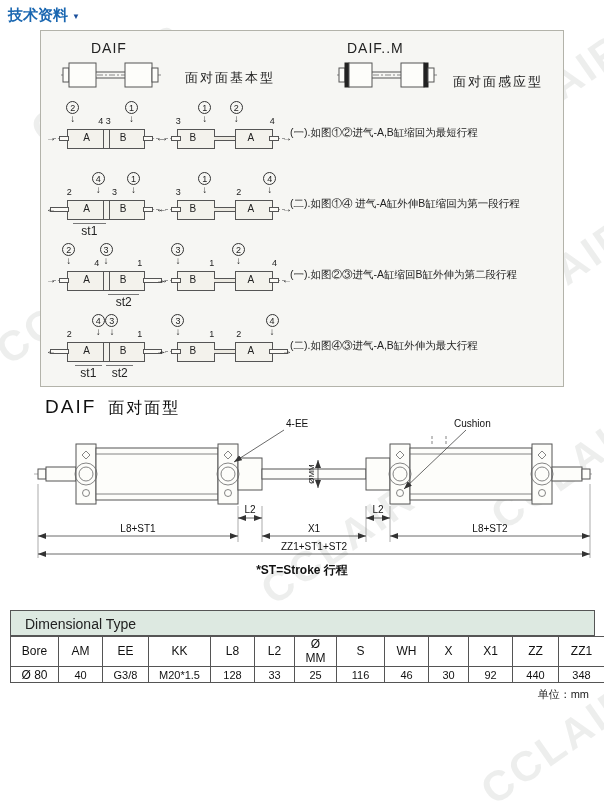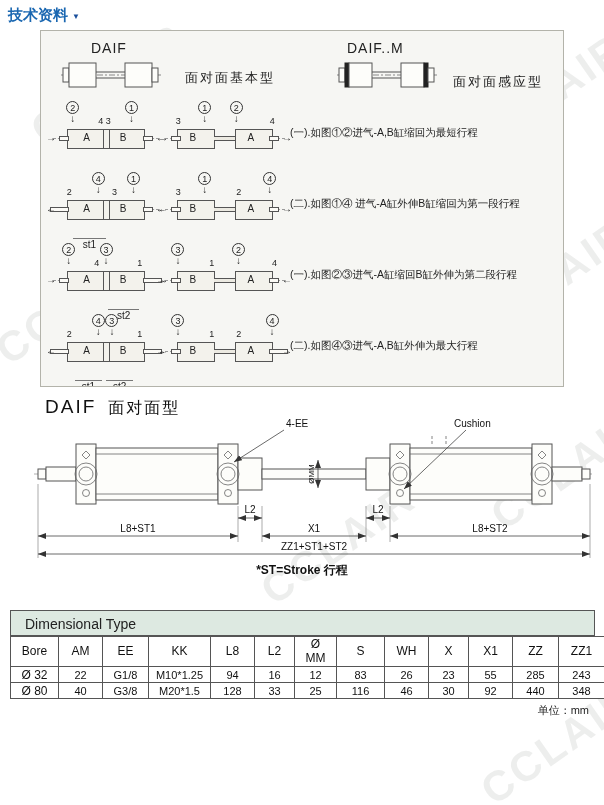--- a/index.html
+++ b/index.html
@@ -44,7 +44,7 @@
   .arrg{position:absolute;top:3px;font-size:10px;color:#222}
   .arrg.l{left:-11px}
   .arrg.r{right:-11px}
-  .stl{position:absolute;top:66px;font-size:10px;color:#222;border-top:1px solid #777;text-align:center}
+  .stl{position:absolute;top:51px;font-size:12px;color:#222;border-top:1px solid #777;text-align:center}
   
   .dwg-title{position:absolute;left:45px;top:396px;display:flex;align-items:baseline;gap:12px;z-index:1}
   .dwg-title .m{font-size:19px;color:#111;letter-spacing:2px}

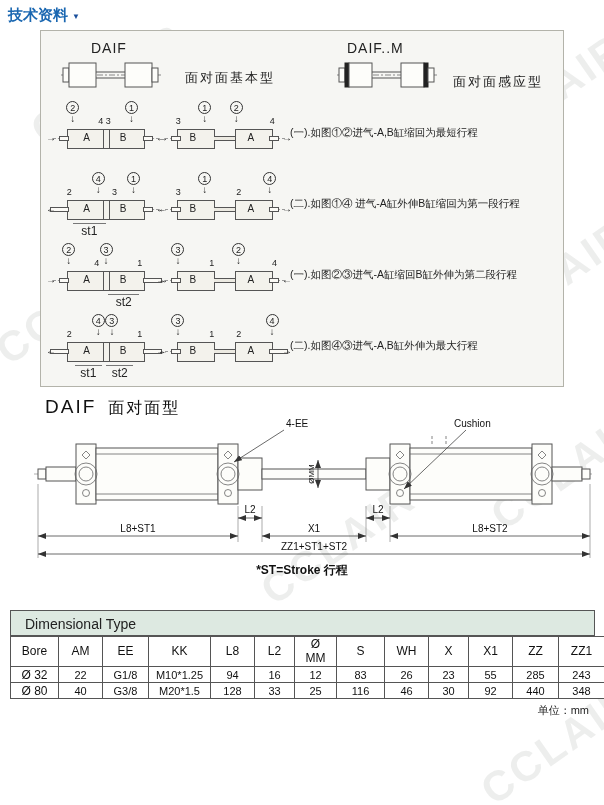--- a/index.html
+++ b/index.html
@@ -458,21 +458,6 @@
       </thead>
     <tbody>
         <tr>
-          <td class="bore">Ø 32</td>
-          <td>22</td>
-          <td>G1/8</td>
-          <td>M10*1.25</td>
-          <td>94</td>
-          <td>16</td>
-          <td>12</td>
-          <td>83</td>
-          <td>26</td>
-          <td>23</td>
-          <td>55</td>
-          <td>285</td>
-          <td>243</td>
-        </tr>
-        <tr>
           <td class="bore">Ø 80</td>
           <td>40</td>
           <td>G3/8</td>

